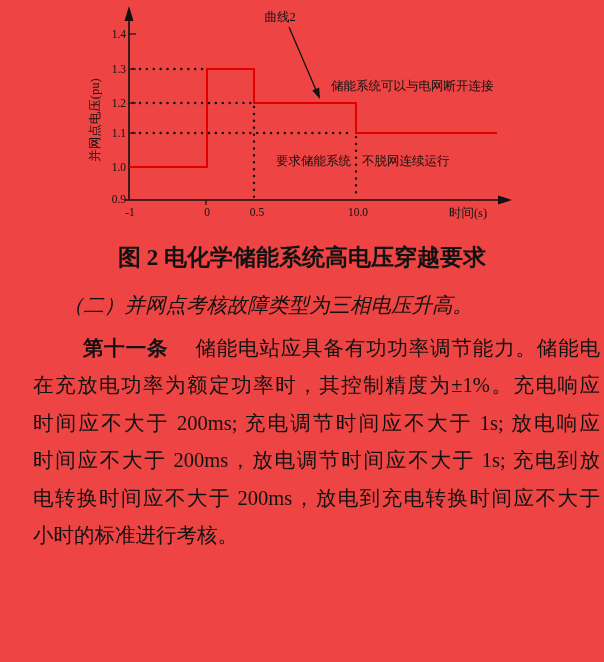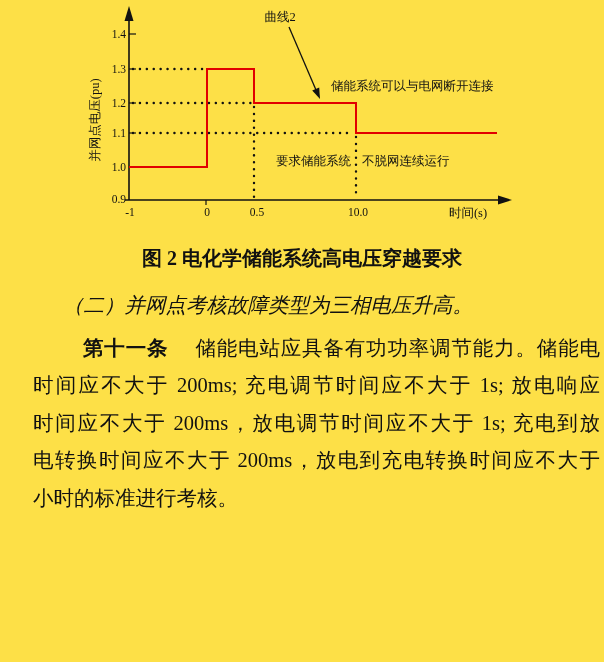--- a/index.html
+++ b/index.html
@@ -6,7 +6,7 @@
   #page{
     position:relative;
     width:604px;height:662px;
-    background:#fde047;
+    background:#ef4444;
     overflow:hidden;
     font-family:"Liberation Serif","DejaVu Serif",serif;
     color:#111111;

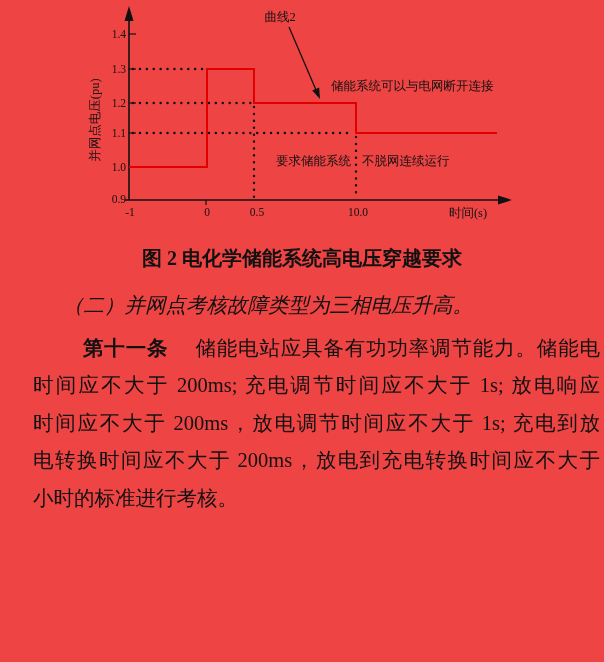--- a/index.html
+++ b/index.html
@@ -26,7 +26,7 @@
   
   #caption{
     position:absolute;left:0;top:246px;width:604px;height:24px;
-    text-align:center;font-weight:bold;font-size:20px;line-height:24px;
+    text-align:center;font-weight:bold;font-size:23px;line-height:24px;
   }
   
   #body-text{

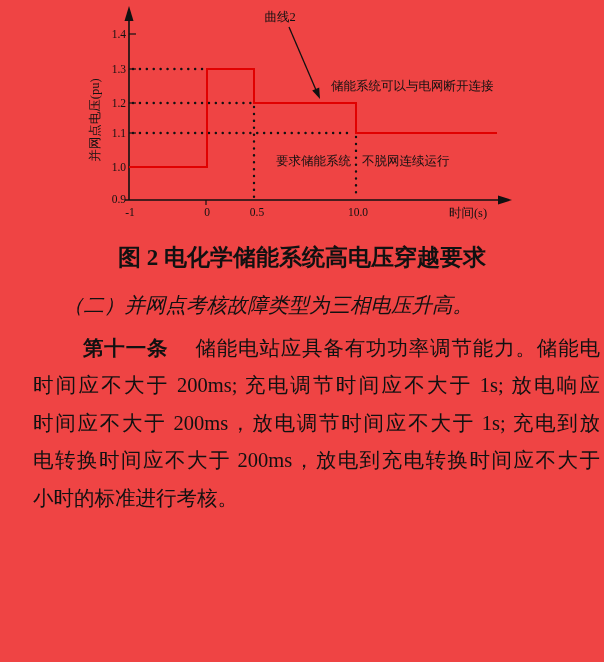--- a/index.html
+++ b/index.html
@@ -108,6 +108,7 @@
       <span class="bold">第十一条</span><span>储能电站应具备有功功率调节能力。储能电</span>
     </div>
 
+    <div class="line justify">在充放电功率为额定功率时，其控制精度为±1%。充电响应</div>
     <div class="line justify">时间应不大于 200ms; 充电调节时间应不大于 1s; 放电响应</div>
     <div class="line justify">时间应不大于 200ms，放电调节时间应不大于 1s; 充电到放</div>
     <div class="line justify">电转换时间应不大于 200ms，放电到充电转换时间应不大于</div>

